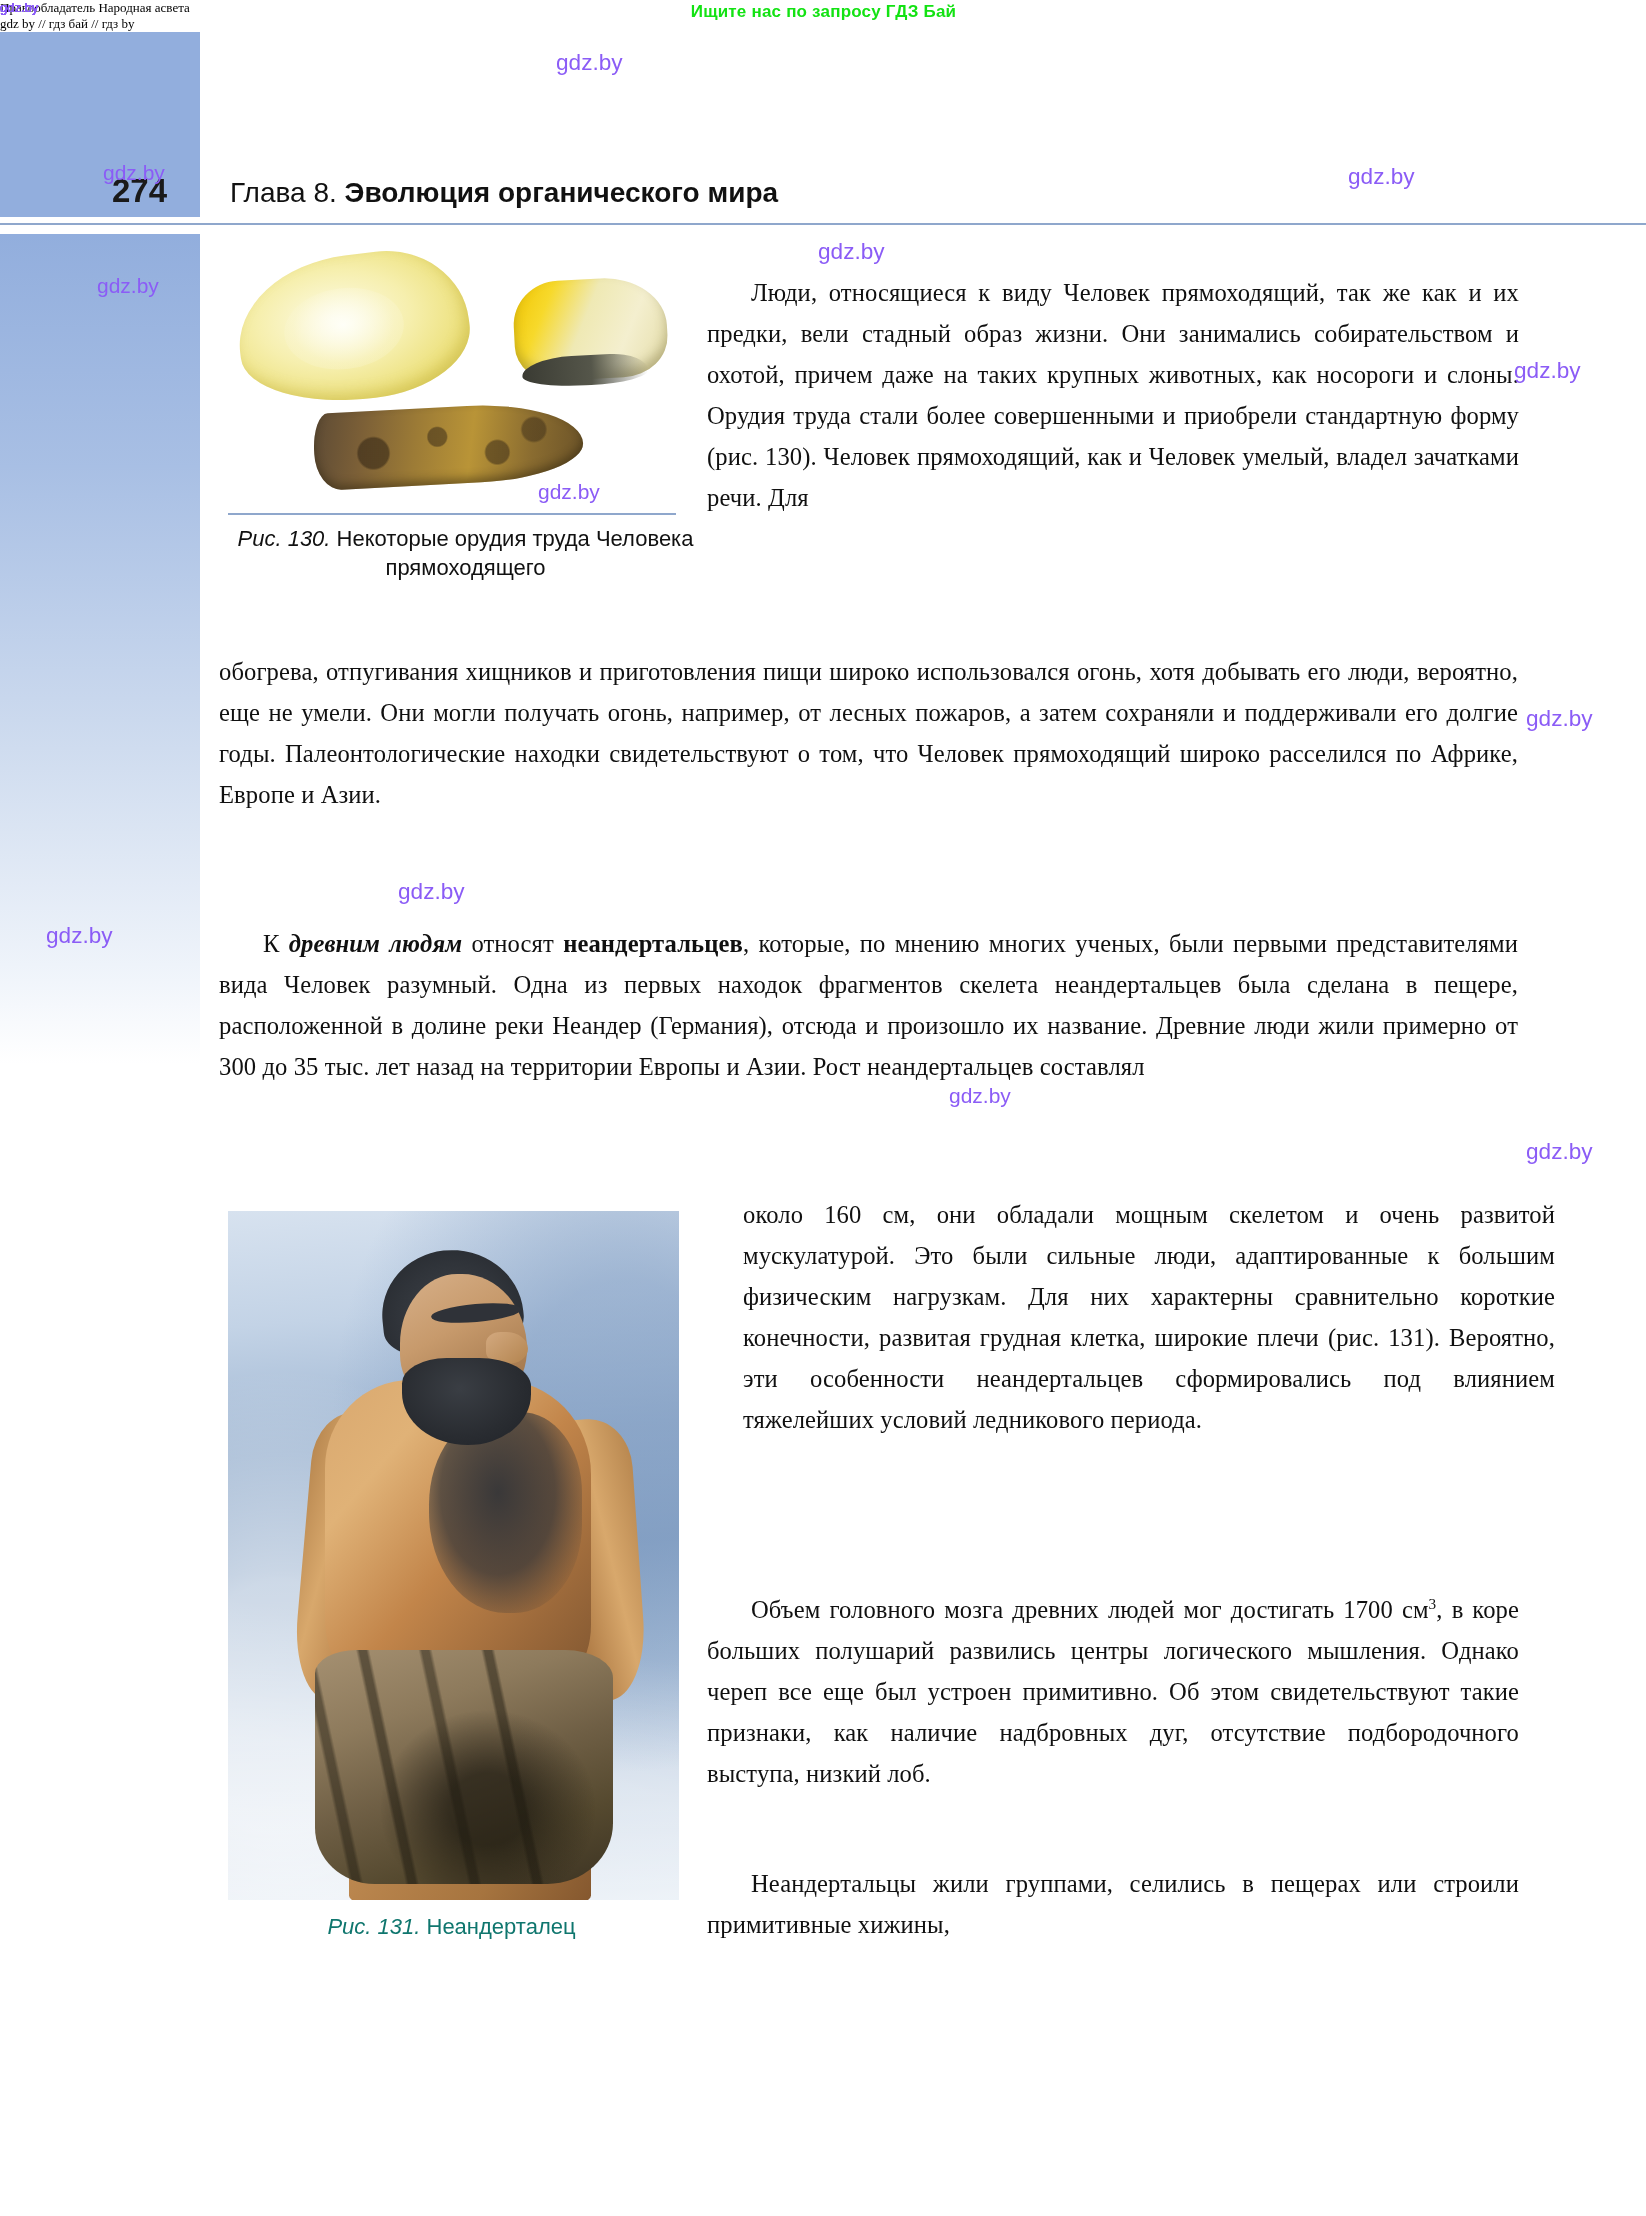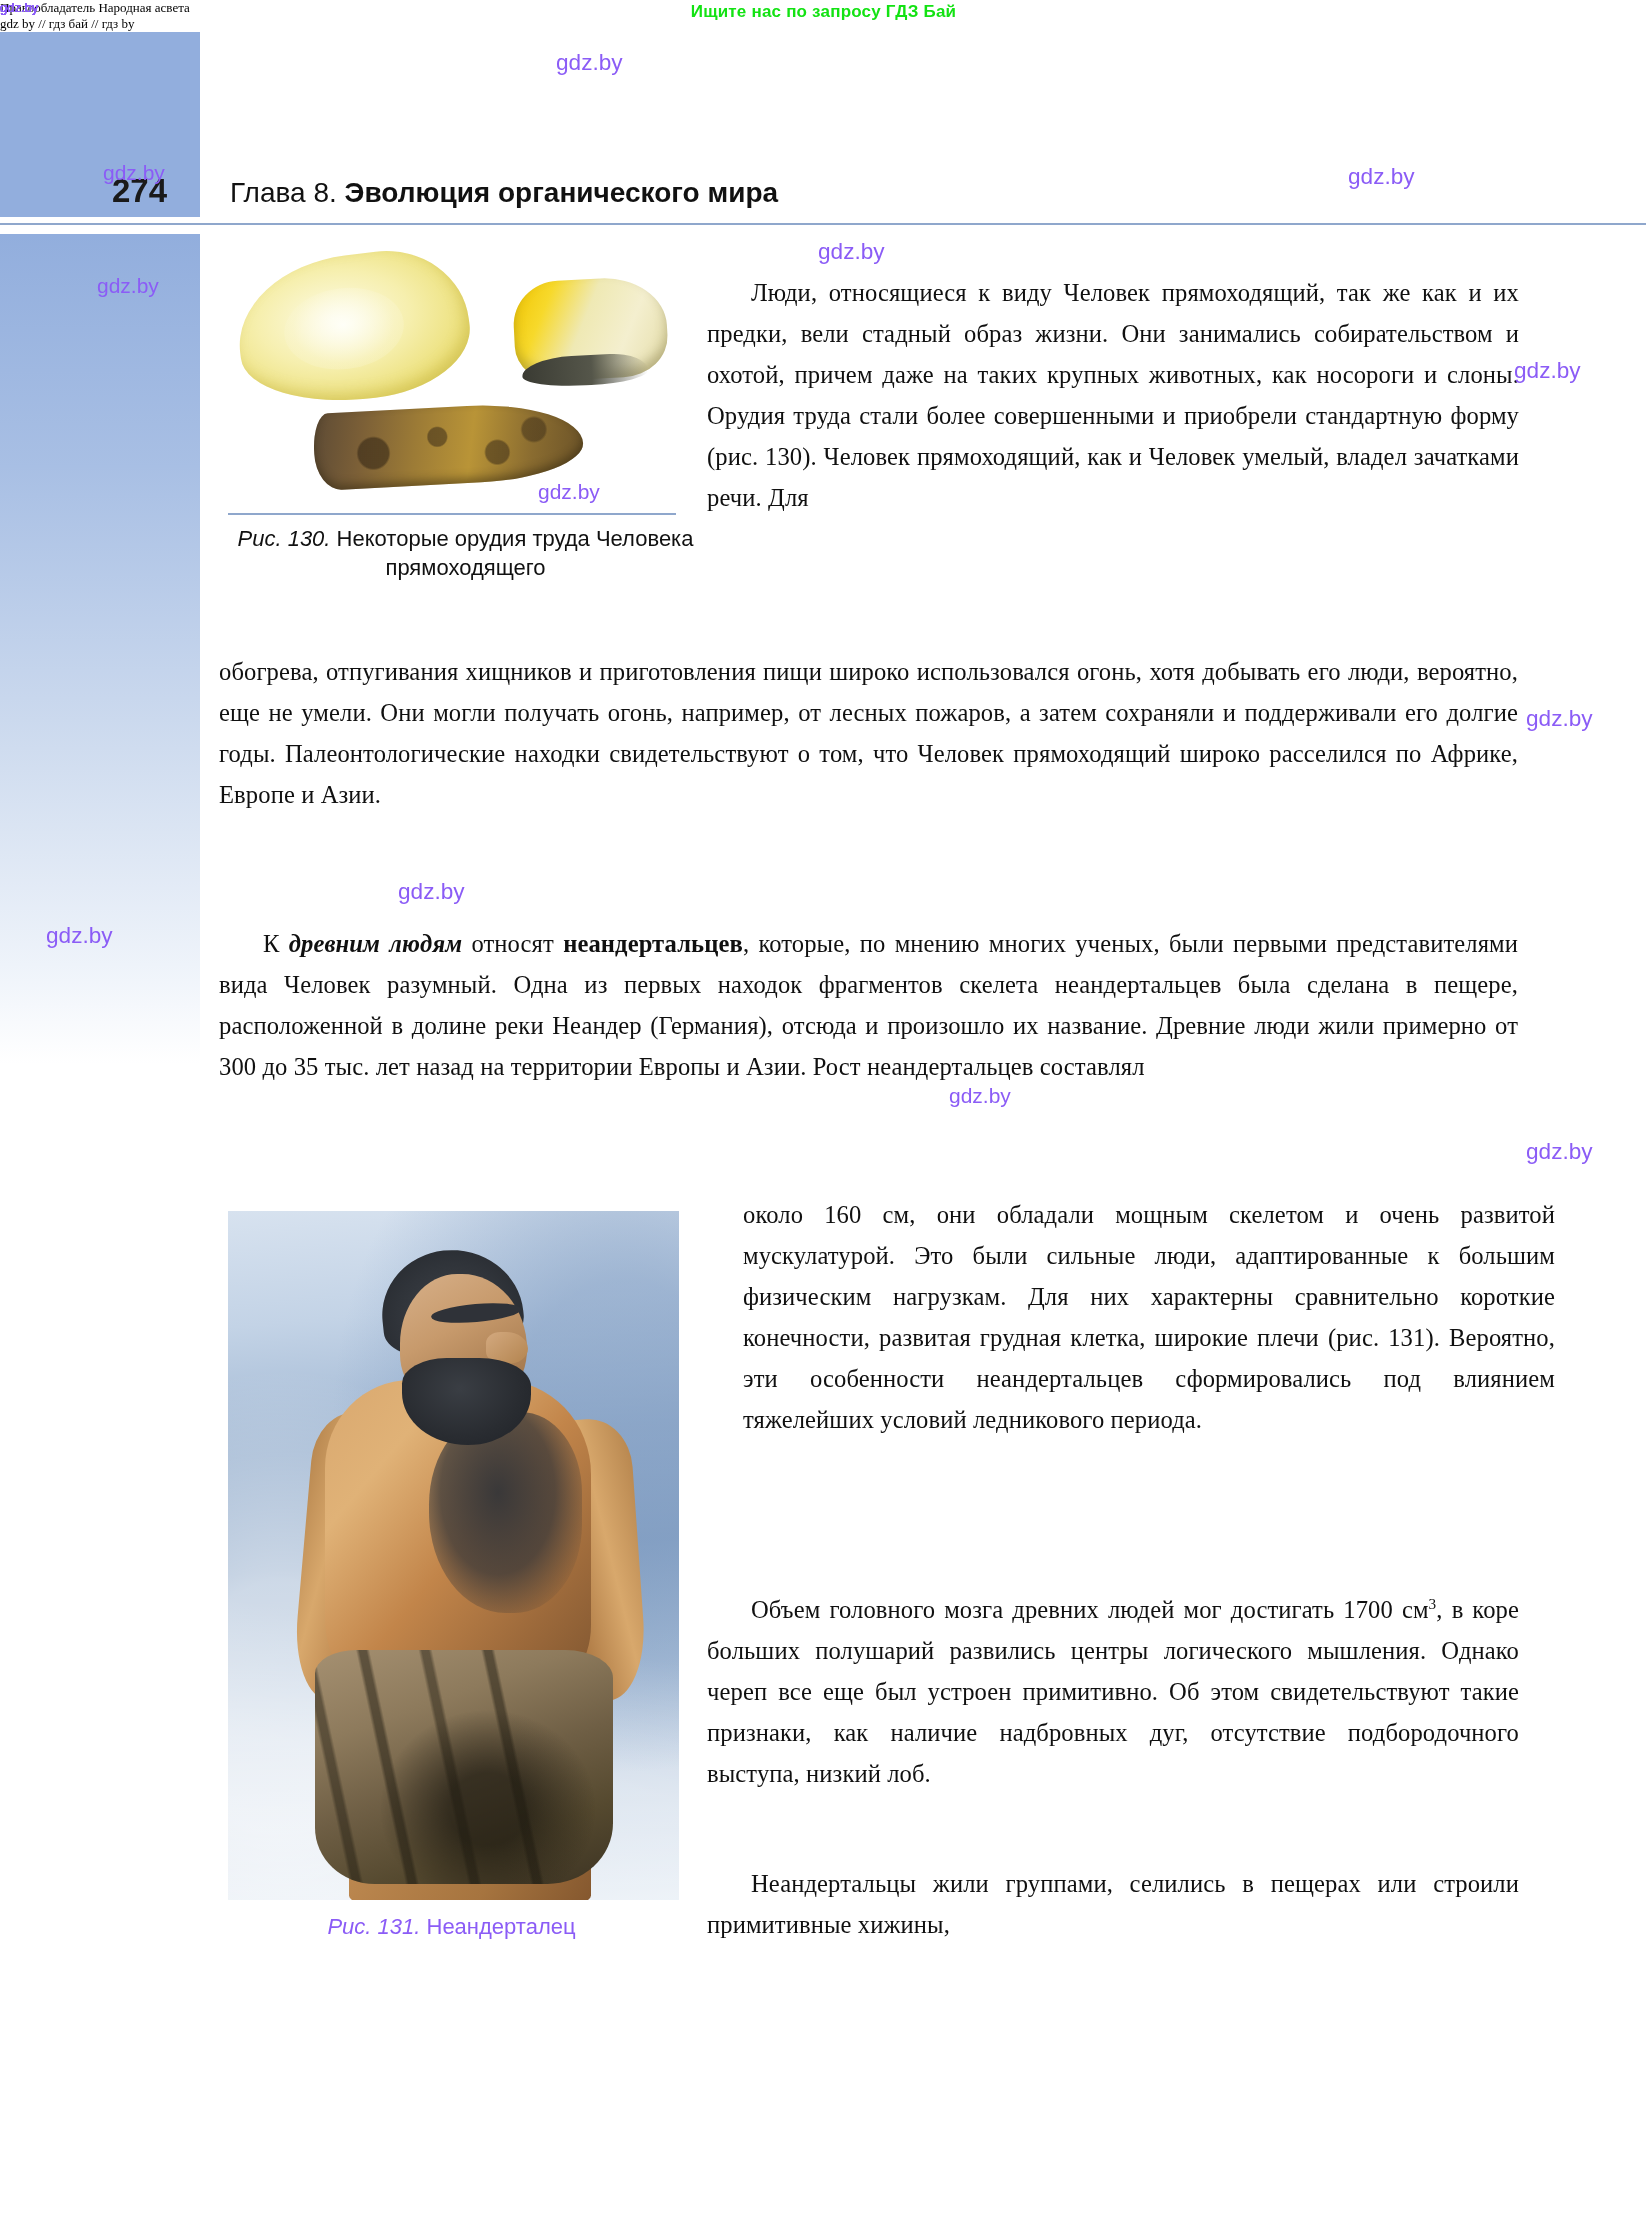--- a/index.html
+++ b/index.html
@@ -269,7 +269,7 @@
     text-align: center;
     font-family: "Liberation Sans", sans-serif;
     font-size: 22px;
-    color: #8b5cf6;
+    color: #0f766e;
   }
   #fig131-caption .fig-num { font-style: italic; }
 

